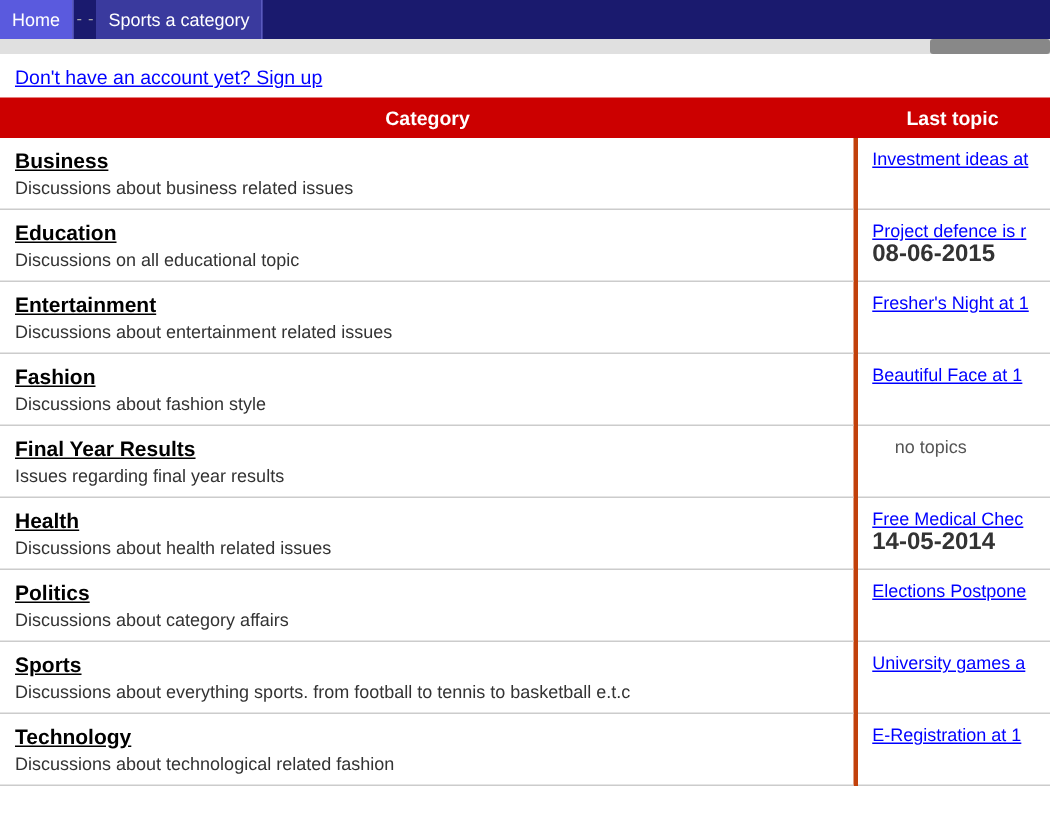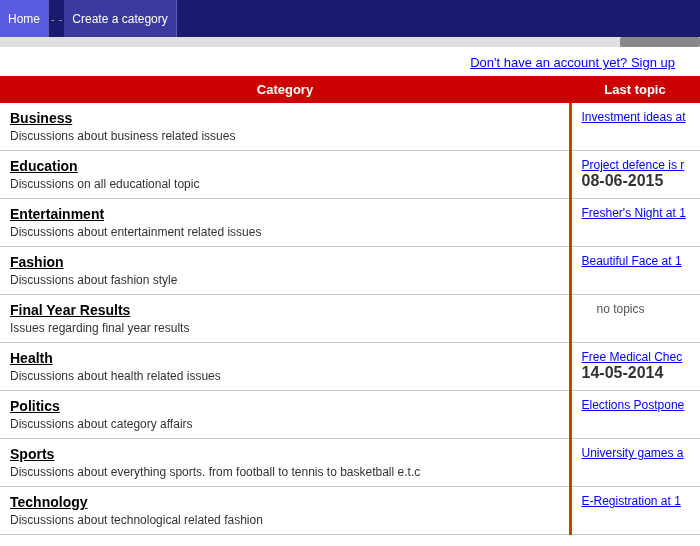--- a/index.html
+++ b/index.html
@@ -11,7 +11,7 @@
       display: flex;
       align-items: center;
       padding: 0;
-      height: 37px;
+      height: 26px;
     }
     .nav-item {
       color: #fff;

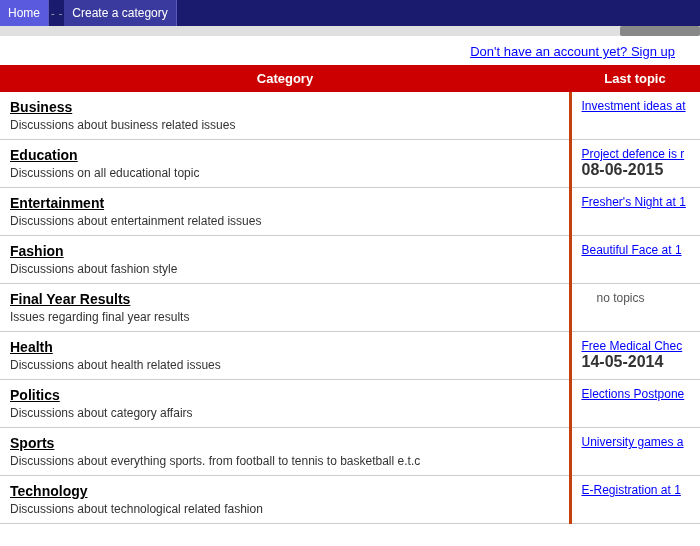--- a/index.html
+++ b/index.html
@@ -113,7 +113,7 @@
   <a class="nav-item">Home</a>
   <span class="nav-sep">-</span>
   <span class="nav-sep">-</span>
-  <a class="nav-item">Create a category</a>
+  <a class="nav-item">Sports a category</a>
 </nav>
 
 <div style="height:10px; background:#e0e0e0; display:flex; justify-content:flex-end;">

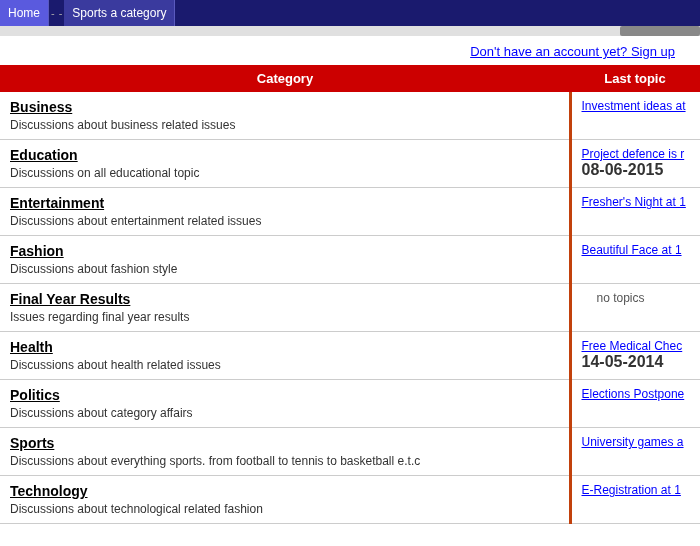--- a/index.html
+++ b/index.html
@@ -44,7 +44,6 @@
       display: block;
       padding: 8px 25px 6px 10px;
       font-size: 13px;
-      text-align: right;
     }
 
     

